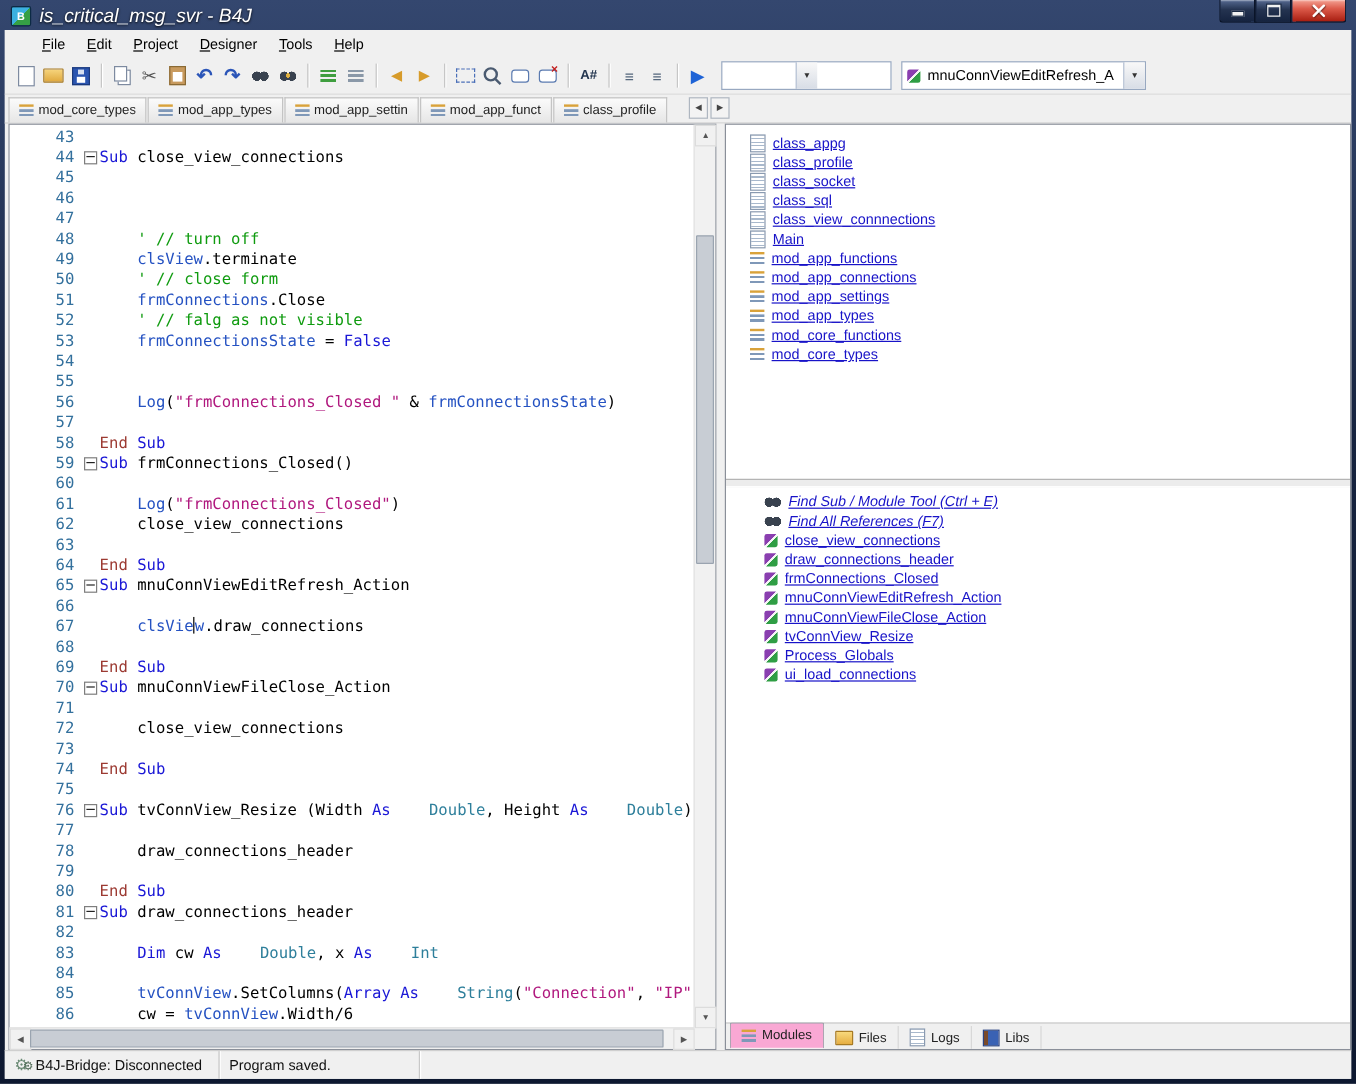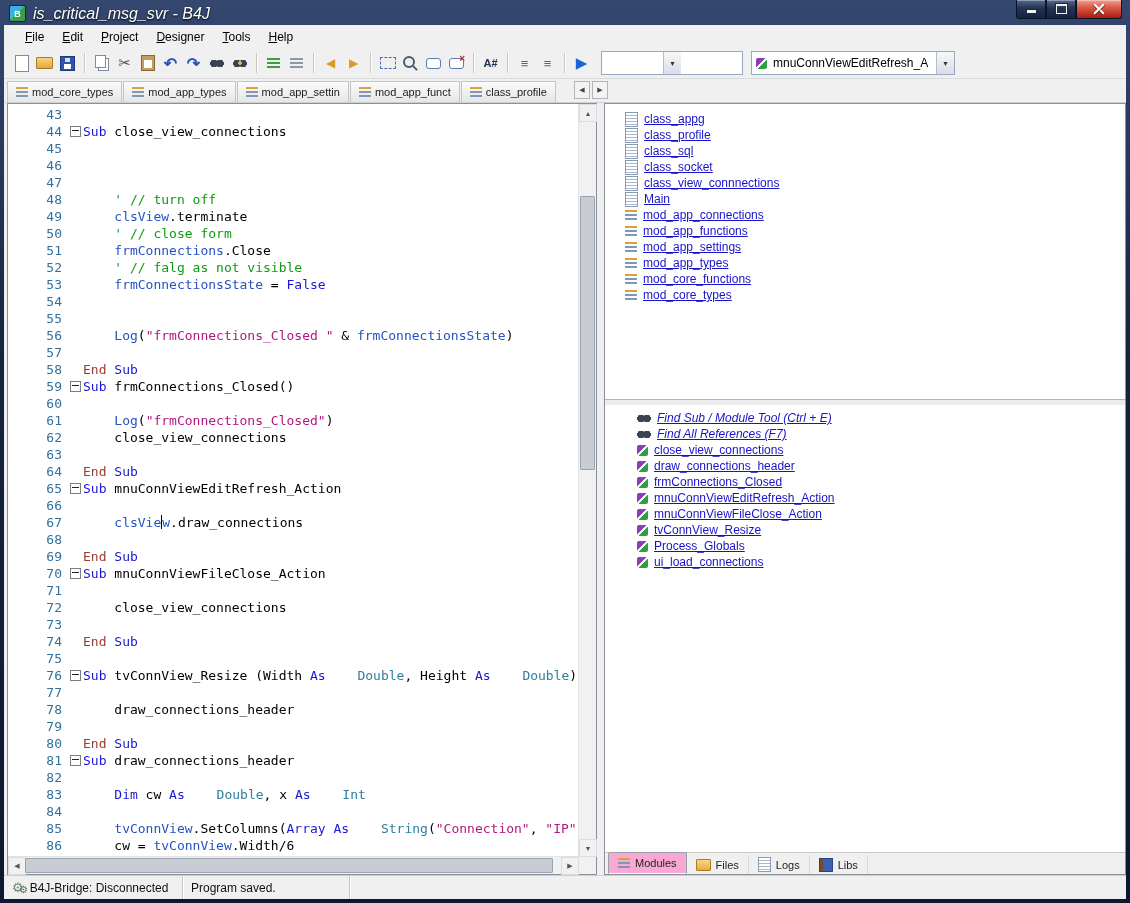--- a/index.html
+++ b/index.html
@@ -32,7 +32,7 @@
   
   .window-inner{flex:1;margin:0 4px 4px 4px;background:#f0f0f0;display:flex;flex-direction:column;min-height:0;}
   
-  .menubar{height:23px;flex:none;display:flex;align-items:center;padding:0 12px;background:#f0f0f0;font-size:12px;color:#000;}
+  .menubar{height:23px;flex:none;display:flex;align-items:center;padding:0 22px;background:#f0f0f0;font-size:12px;color:#000;}
   .menu-item{padding:3px 9px;}
   
   .toolbar{height:30px;flex:none;display:flex;align-items:center;padding:0 6px;background:#f0f0f0;border-bottom:1px solid #dadada;}

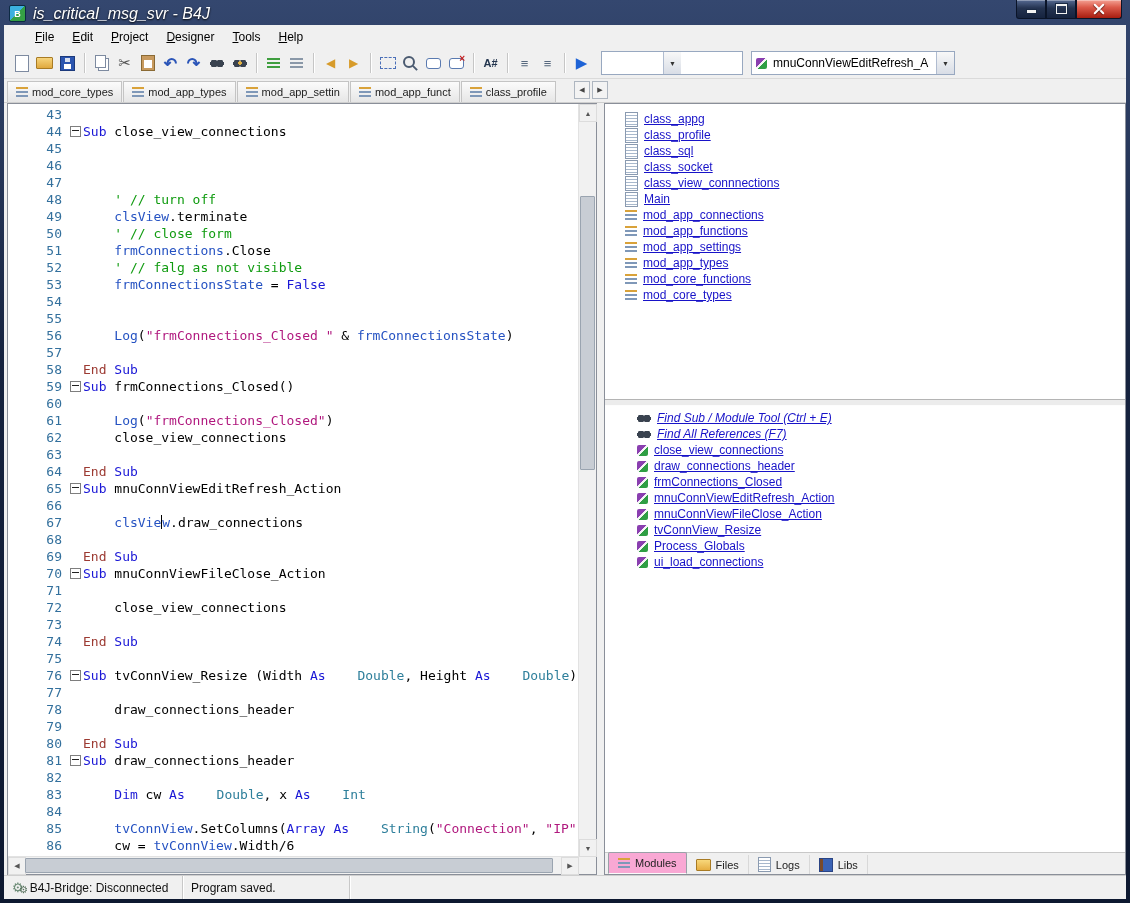--- a/index.html
+++ b/index.html
@@ -503,11 +503,11 @@
             </div>
             <div class="pitem">
               <span class="ic-page"></span>
+              <span class="plink">class_socket</span>
+            </div>
+            <div class="pitem">
+              <span class="ic-page"></span>
               <span class="plink">class_sql</span>
-            </div>
-            <div class="pitem">
-              <span class="ic-page"></span>
-              <span class="plink">class_socket</span>
             </div>
             <div class="pitem">
               <span class="ic-page"></span>

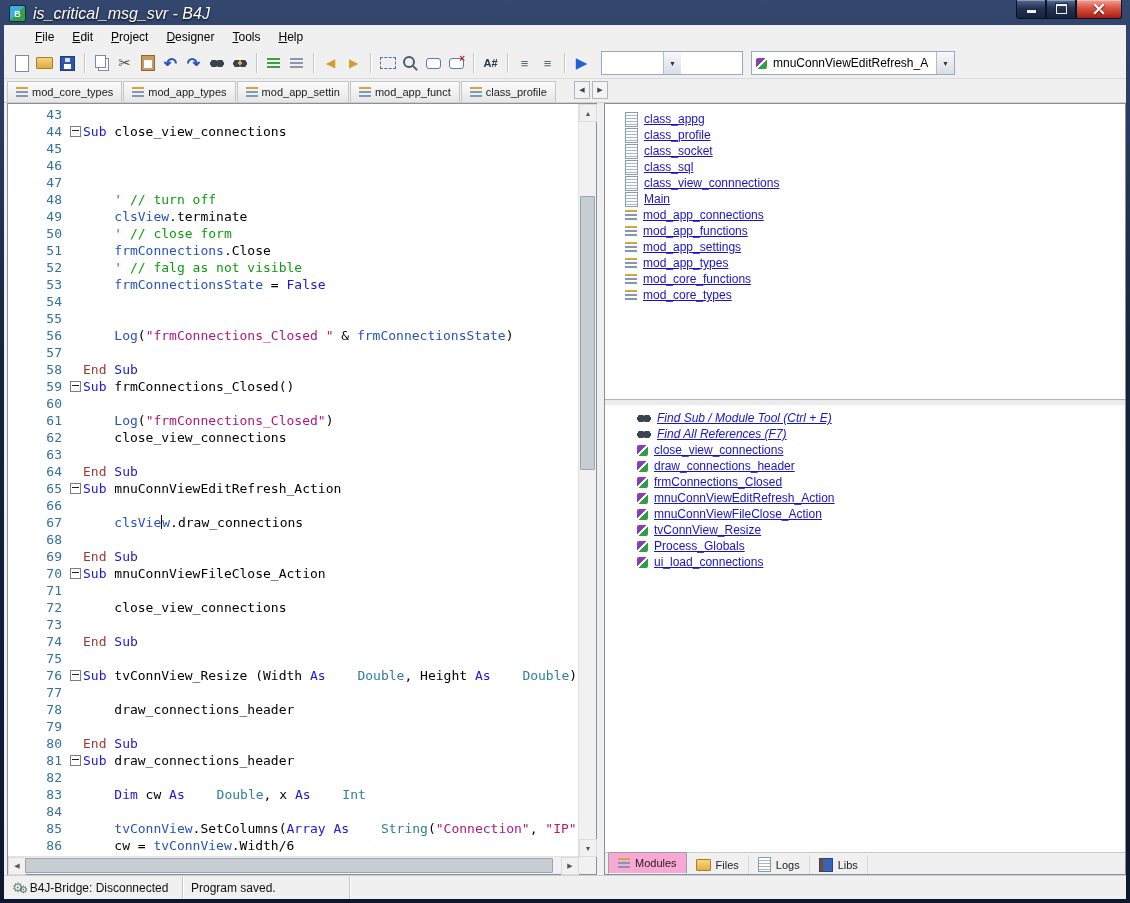--- a/index.html
+++ b/index.html
@@ -519,11 +519,11 @@
             </div>
             <div class="pitem">
               <span class="ic-module"></span>
+              <span class="plink">mod_app_functions</span>
+            </div>
+            <div class="pitem">
+              <span class="ic-module"></span>
               <span class="plink">mod_app_connections</span>
-            </div>
-            <div class="pitem">
-              <span class="ic-module"></span>
-              <span class="plink">mod_app_functions</span>
             </div>
             <div class="pitem">
               <span class="ic-module"></span>

